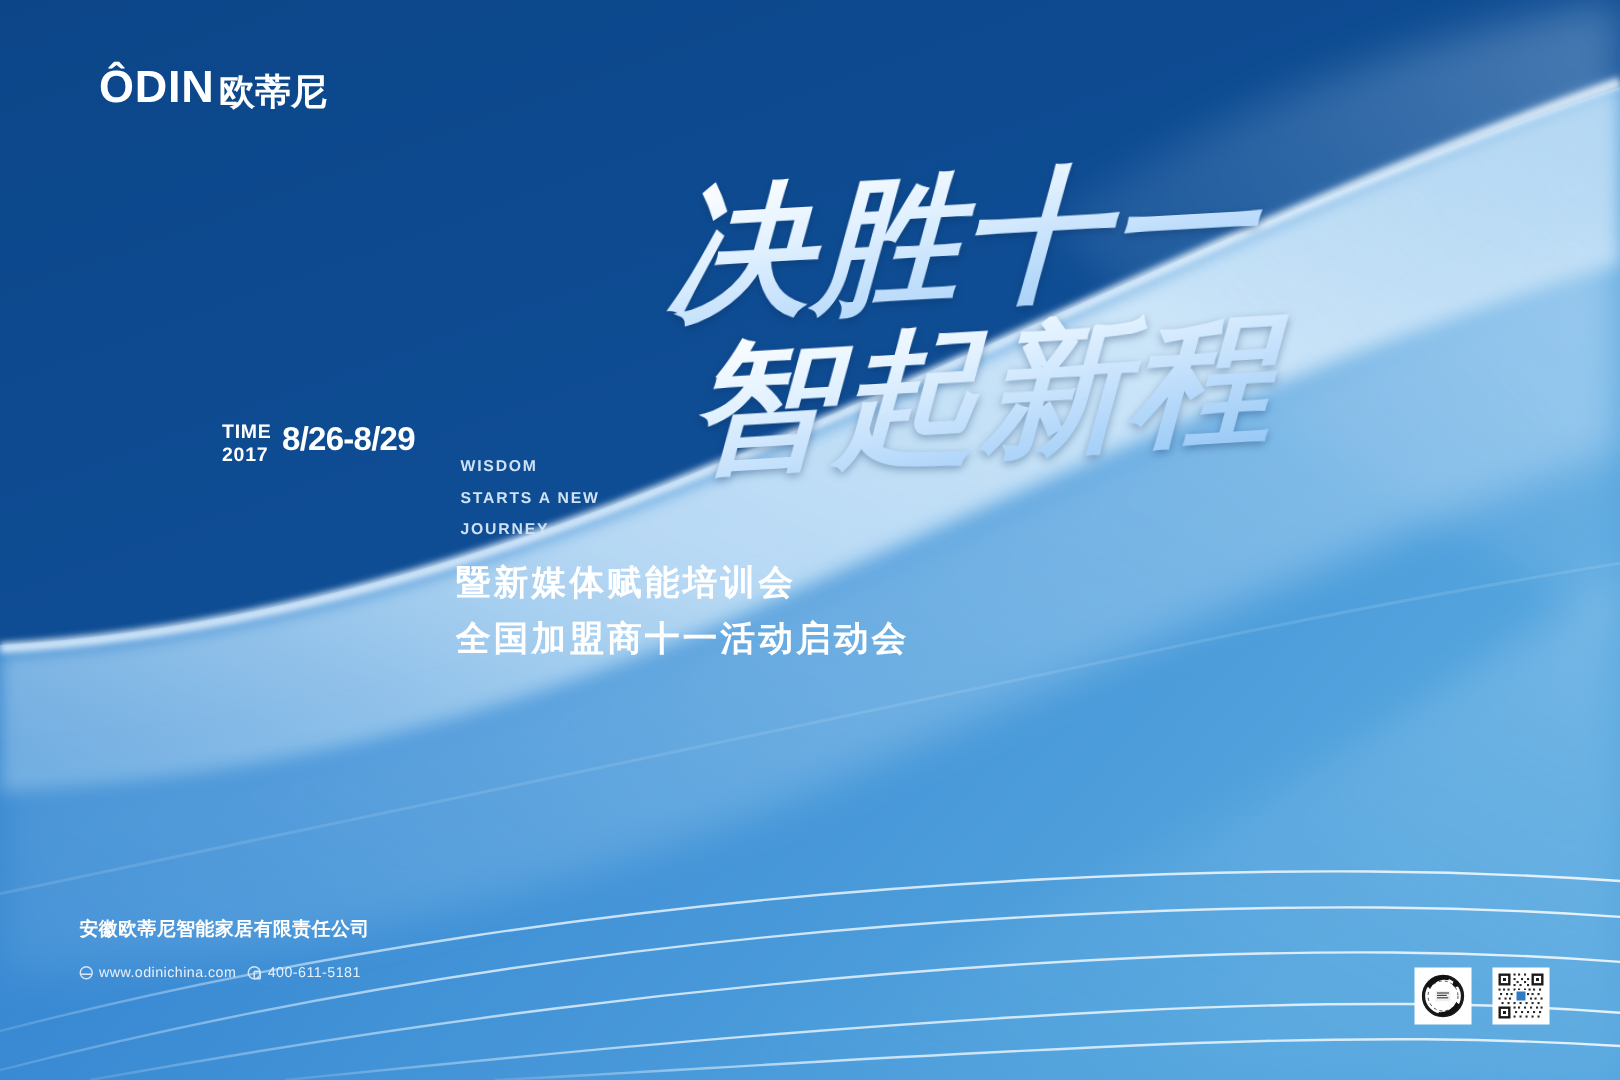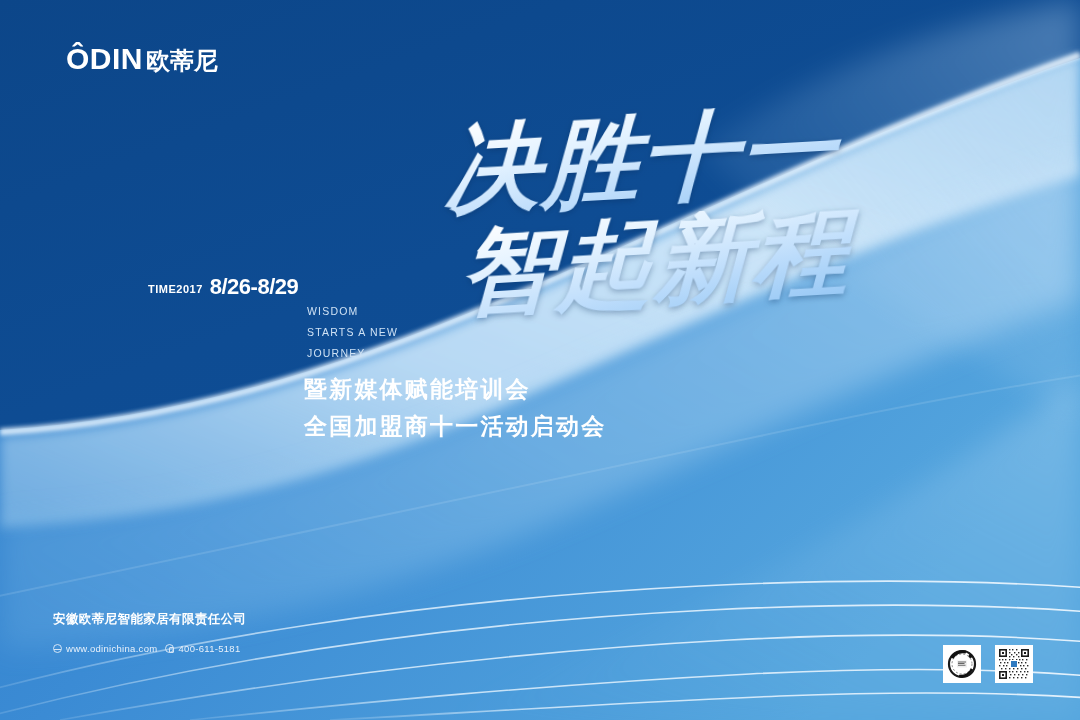--- a/index.html
+++ b/index.html
@@ -65,8 +65,8 @@
     color:#ffffff;
   }
   #dateblock .stack {
-    display:flex; flex-direction:row; justify-content:center;
-    font-size:11px; font-weight:bold; line-height:1.18;
+    display:flex; flex-direction:column; justify-content:center;
+    font-size:13px; font-weight:bold; line-height:1.18;
     letter-spacing:0.5px; padding-top:4px;
   }
   #dateblock .range {

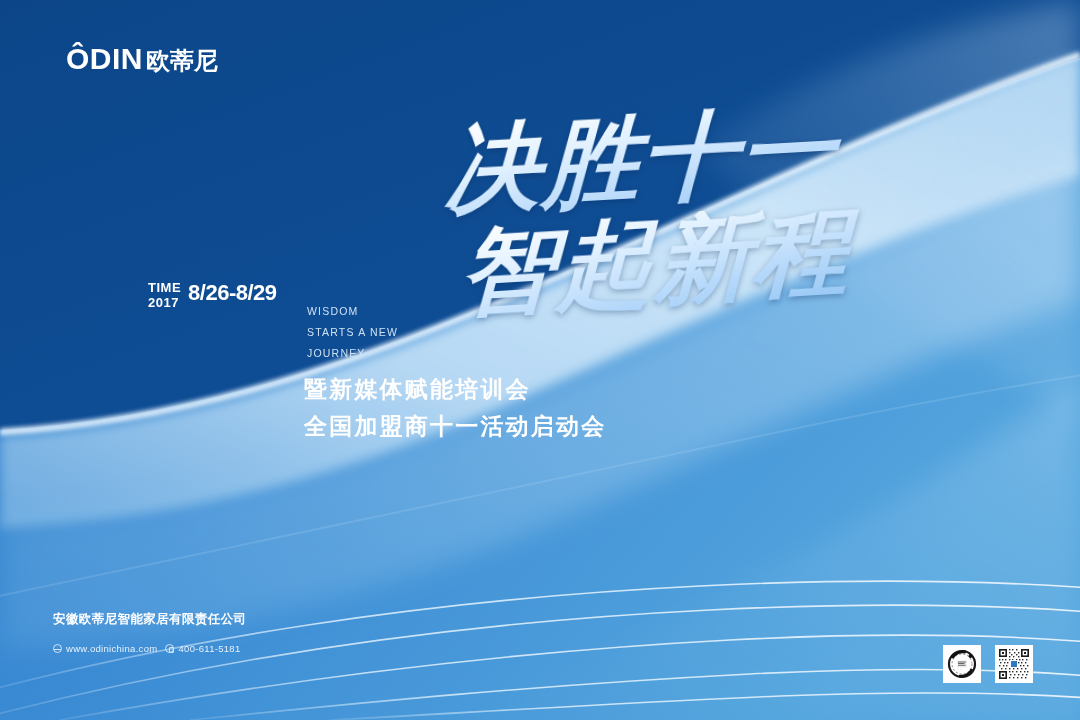--- a/index.html
+++ b/index.html
@@ -78,7 +78,7 @@
   #tagline {
     position:absolute; left:307px; top:301px;
     color:#cfe2f5;
-    font-size:10.5px; font-weight:normal;
+    font-size:10.5px; font-weight:bold;
     letter-spacing:1.2px; line-height:2.0;
   }
 

